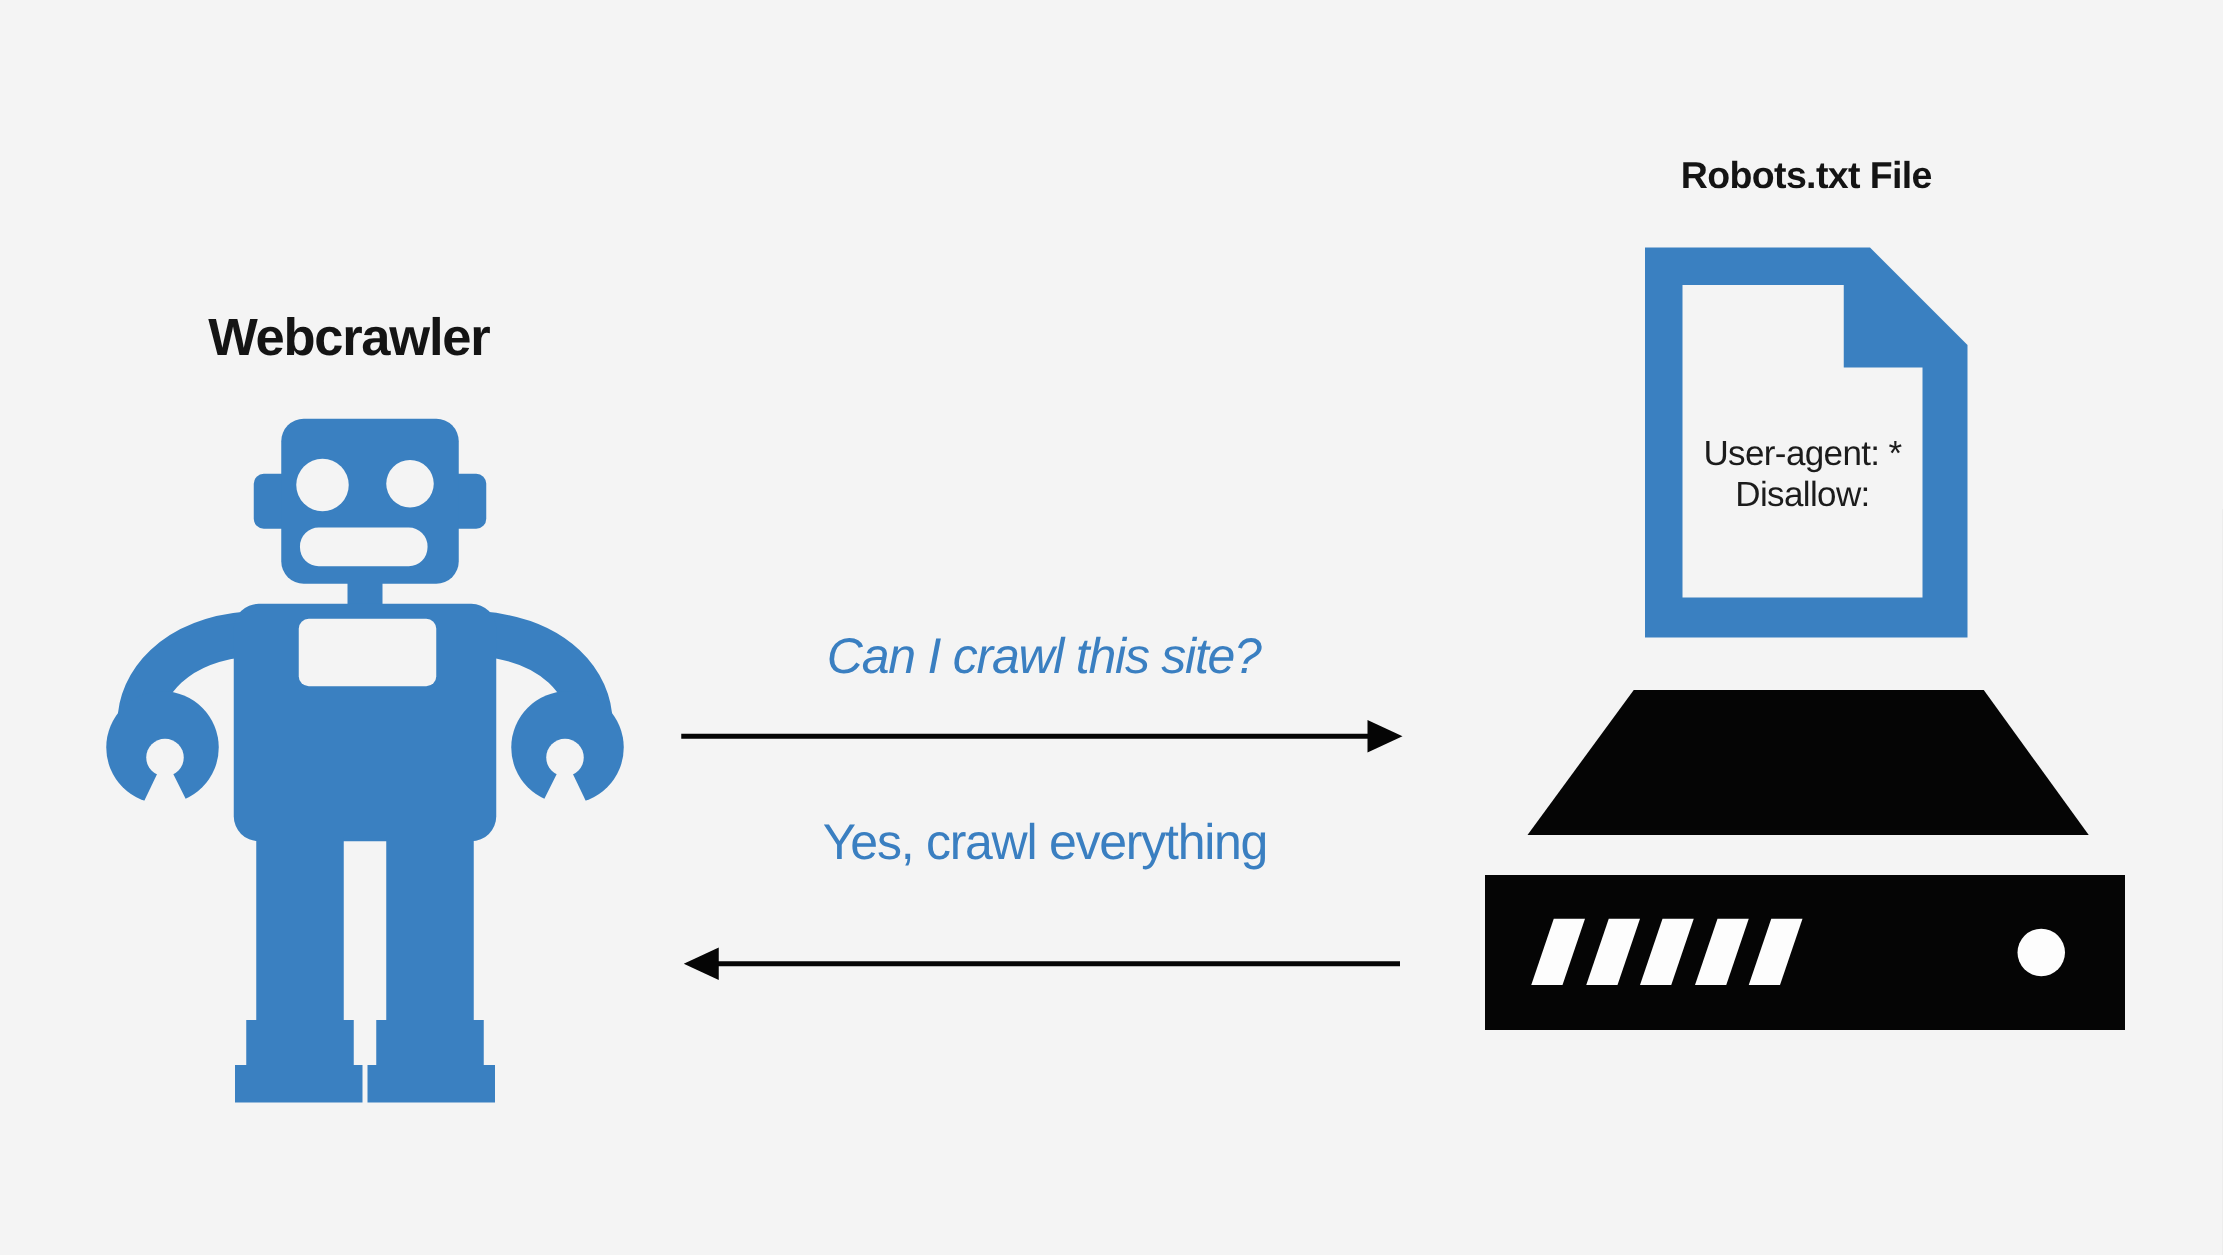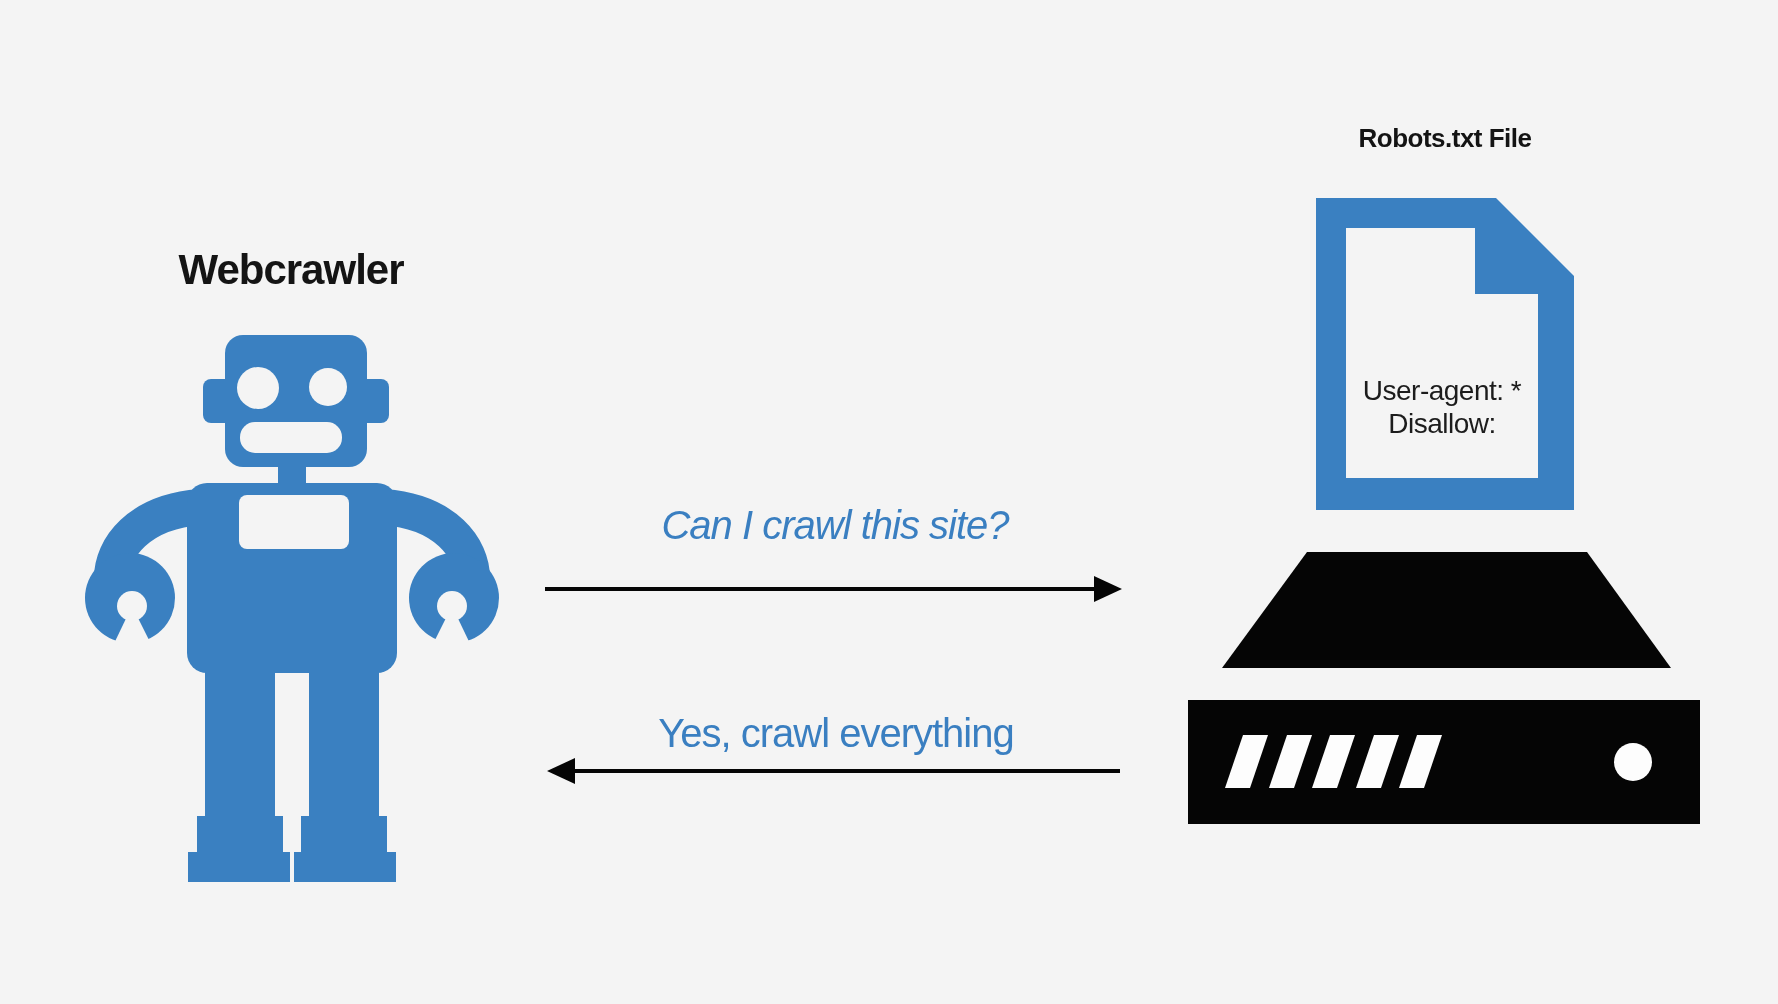--- a/index.html
+++ b/index.html
@@ -55,7 +55,7 @@
   .label-robots-file {
     left: 1245px; top: 124px;
     width: 400px;
-    font-size: 26px;
+    font-size: 30px;
     letter-spacing: -0.5px;
   }
   .file-text {

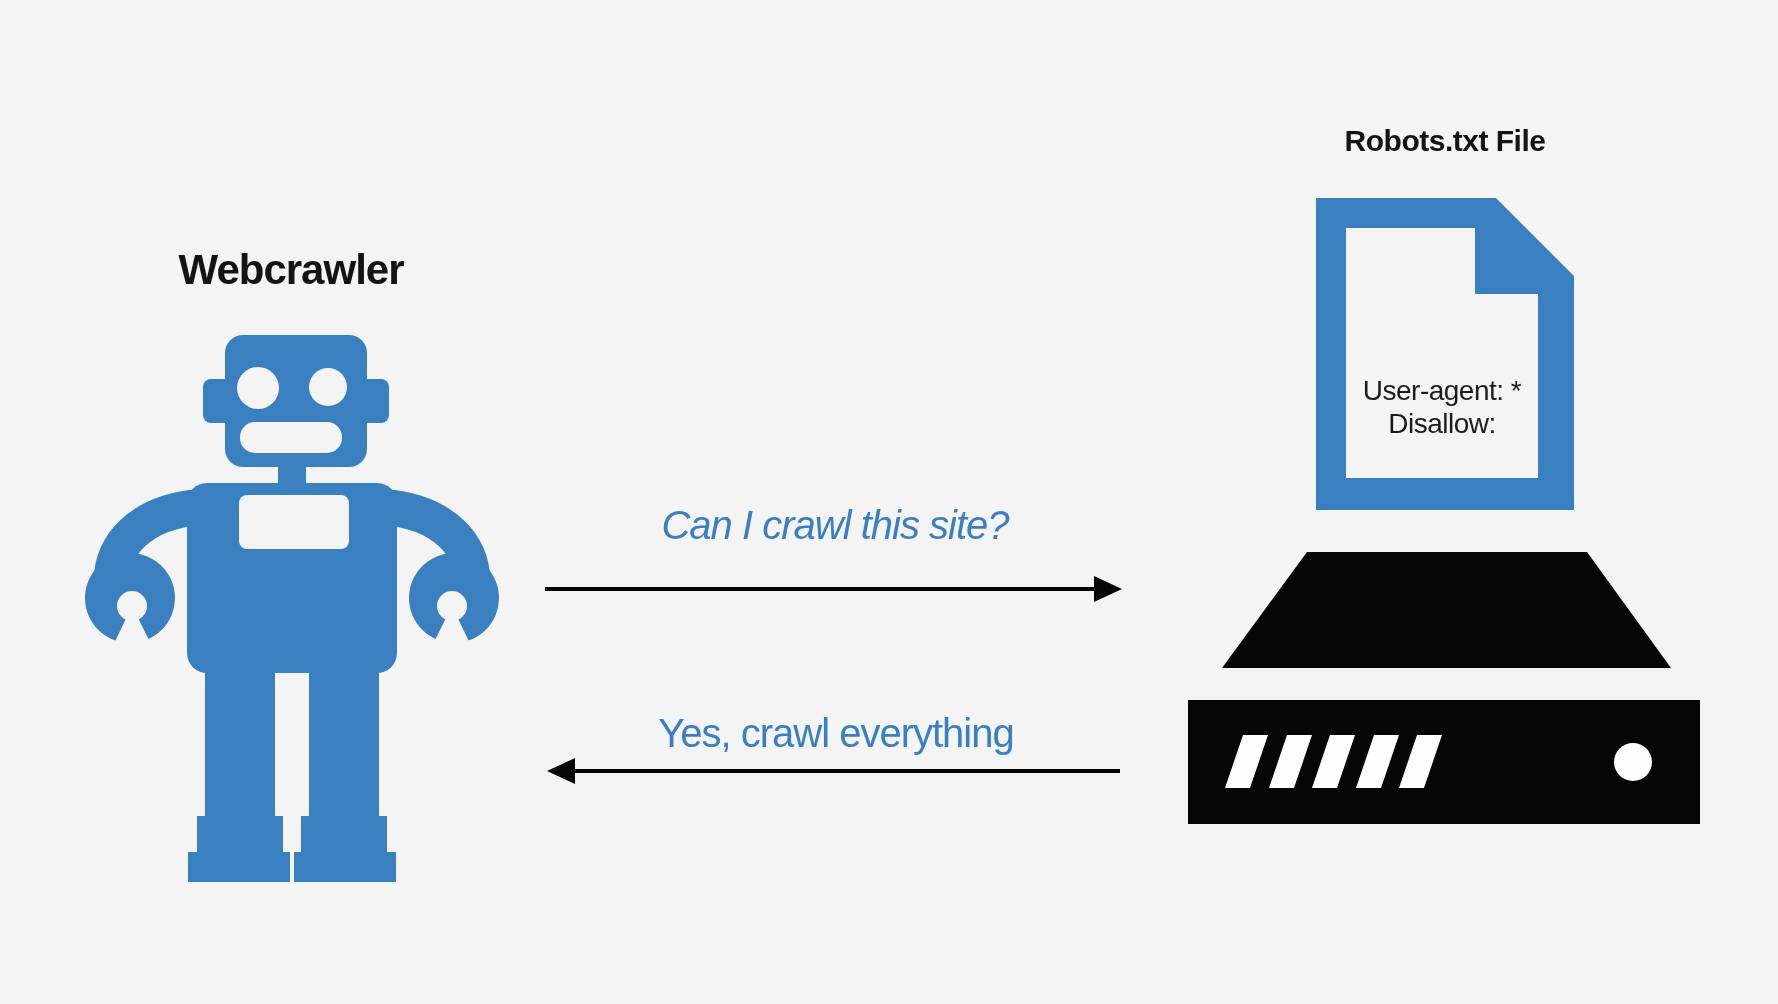--- a/index.html
+++ b/index.html
@@ -47,7 +47,7 @@
     line-height: 1.1;
   }
   .label-webcrawler {
-    left: 91px; top: 247px;
+    left: 79px; top: 247px;
     width: 400px;
     font-size: 42px;
     letter-spacing: -1px;

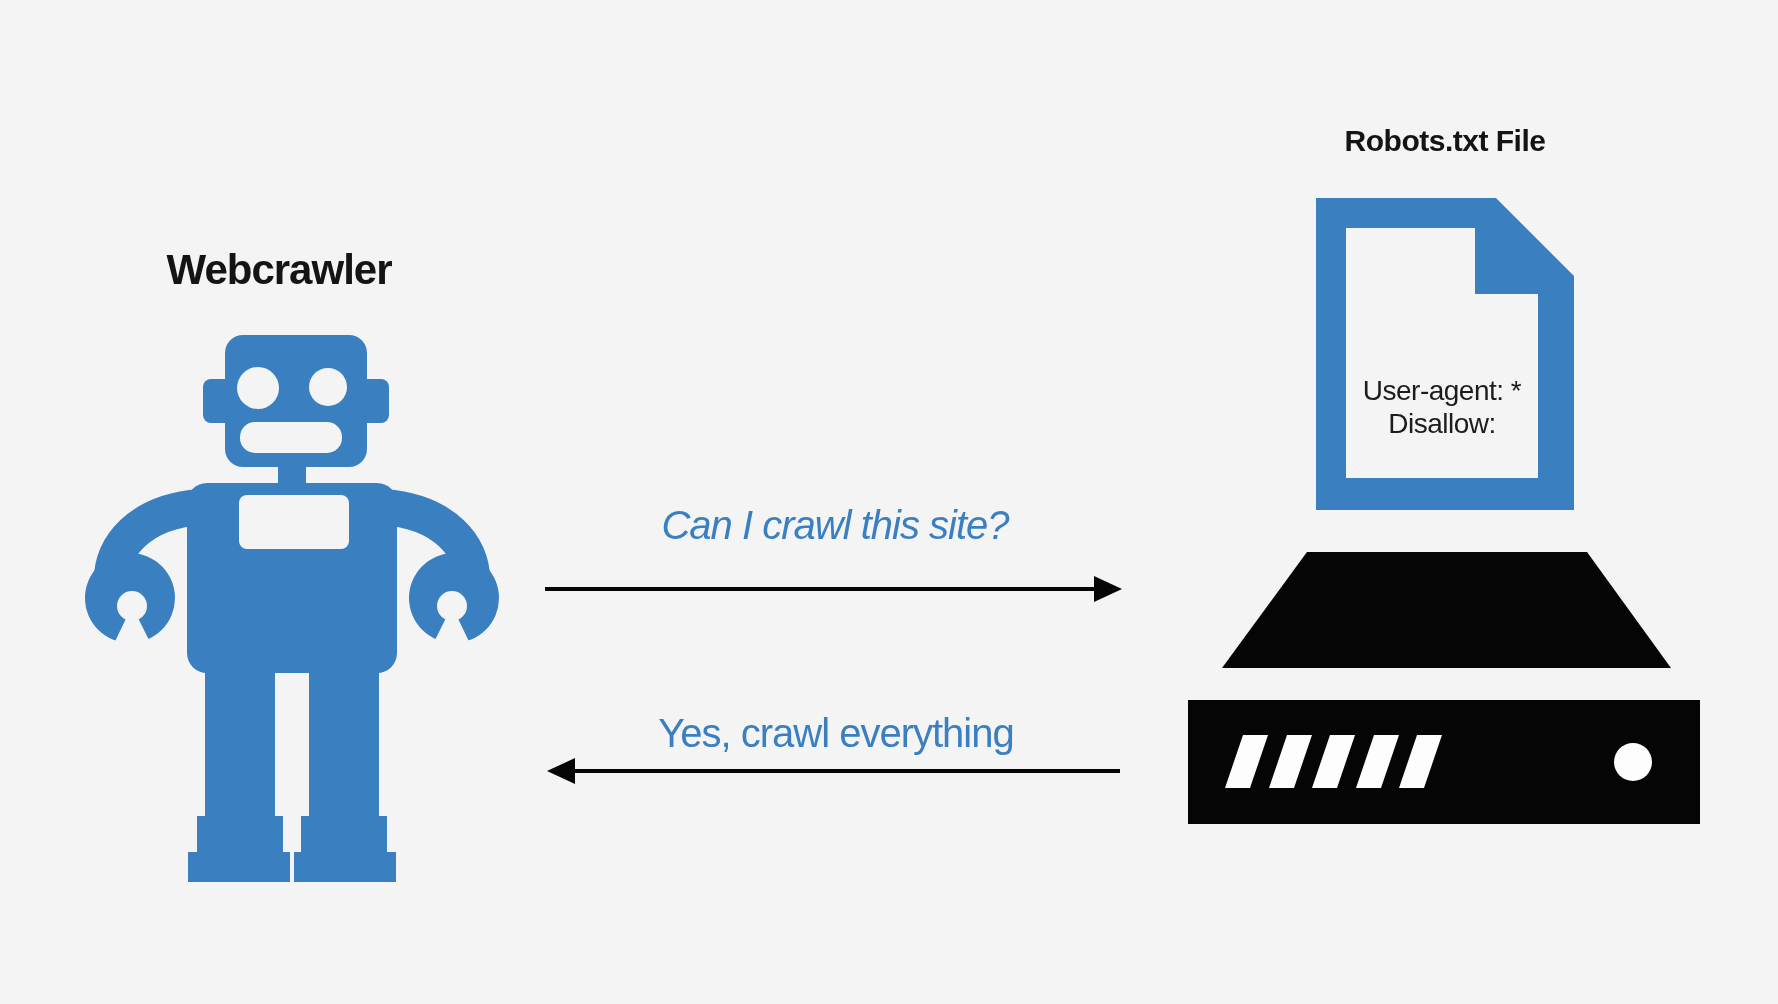--- a/index.html
+++ b/index.html
@@ -67,7 +67,6 @@
     line-height: 33px;
     color: #1c1c1c;
     letter-spacing: -0.5px;
-    margin-top: 28px;
   }
   .msg {
     position: absolute;

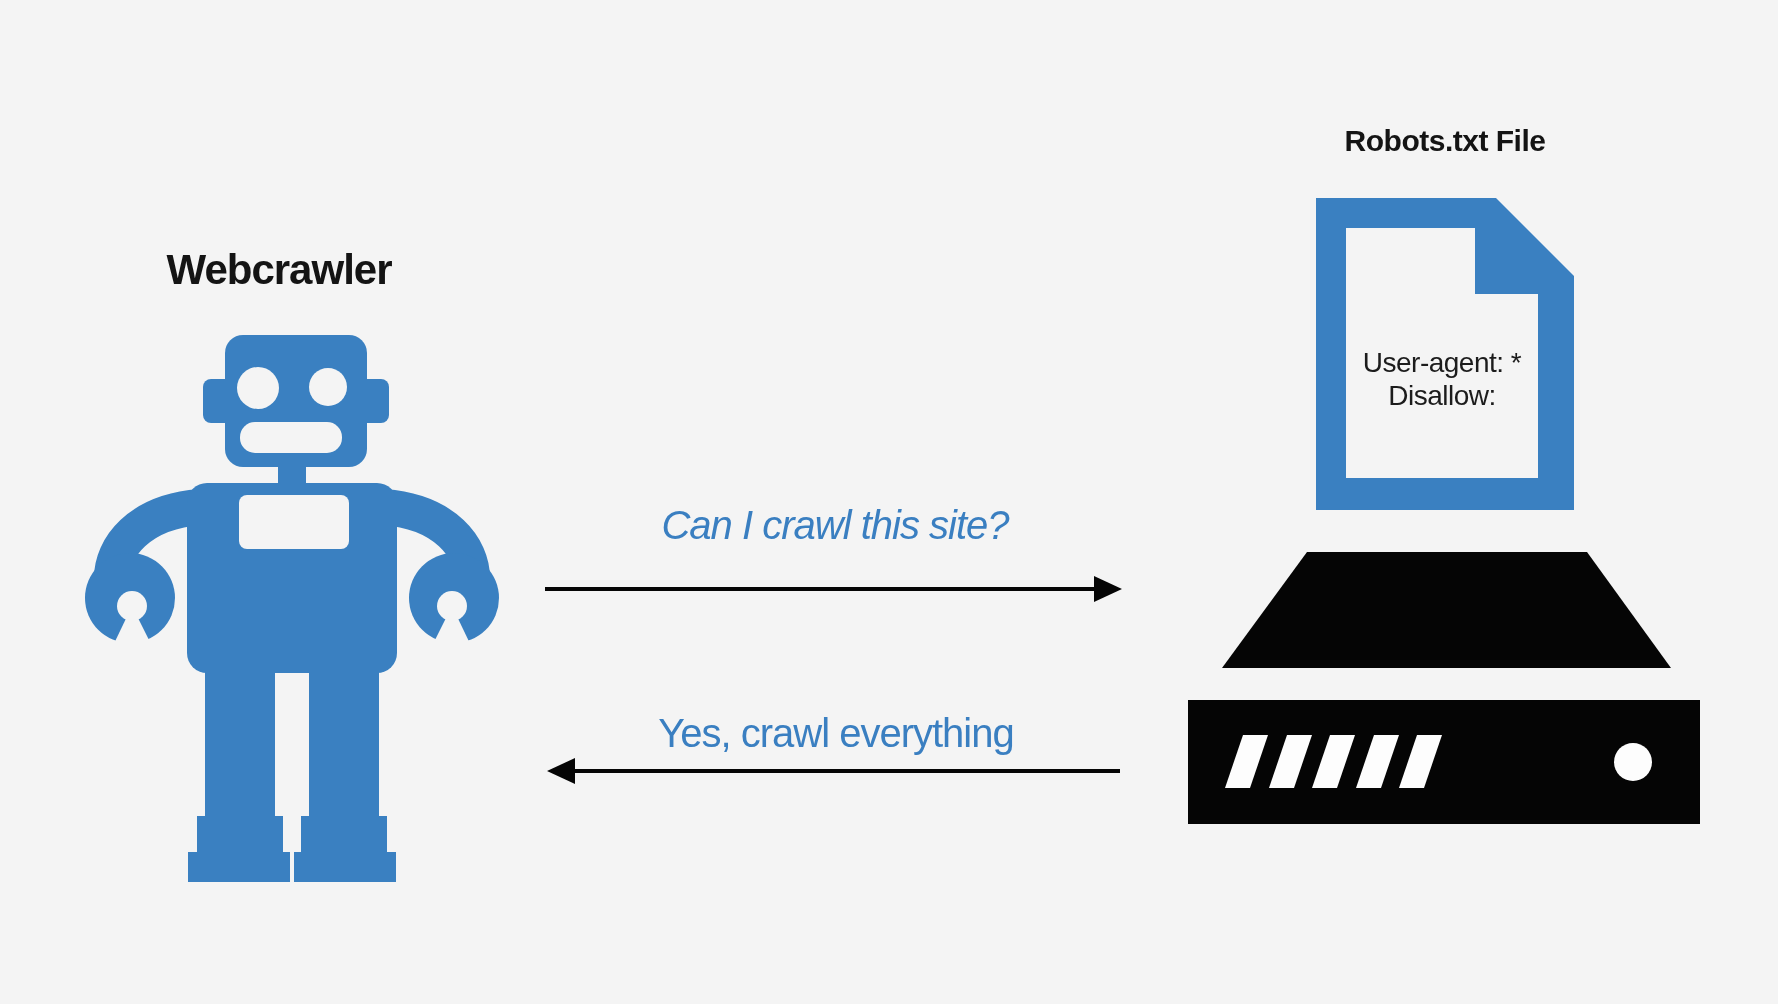--- a/index.html
+++ b/index.html
@@ -78,7 +78,7 @@
     white-space: nowrap;
   }
   .msg-request  { left: 535px; top: 503px; font-style: italic; }
-  .msg-response { left: 536px; top: 711px; }
+  .msg-response { left: 536px; top: 652px; }
 </style>
 </head>
 <body>

